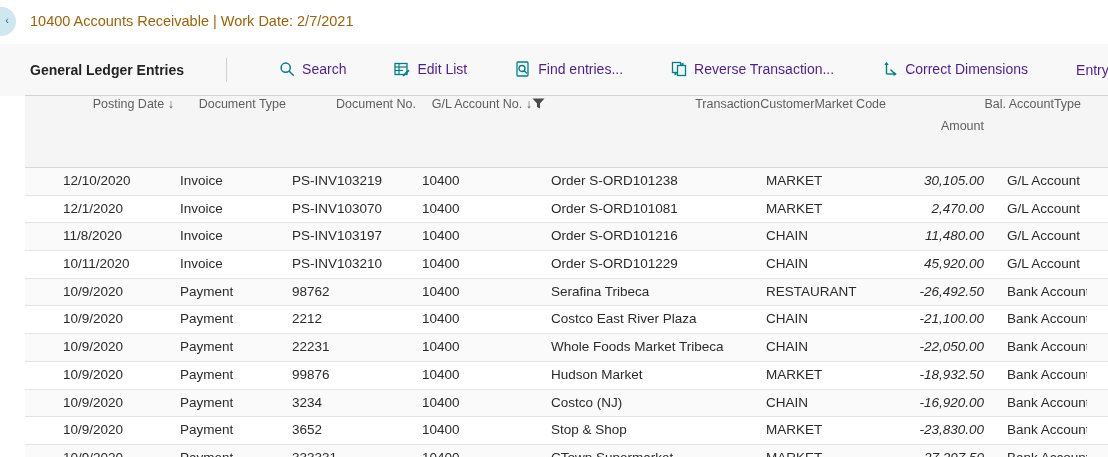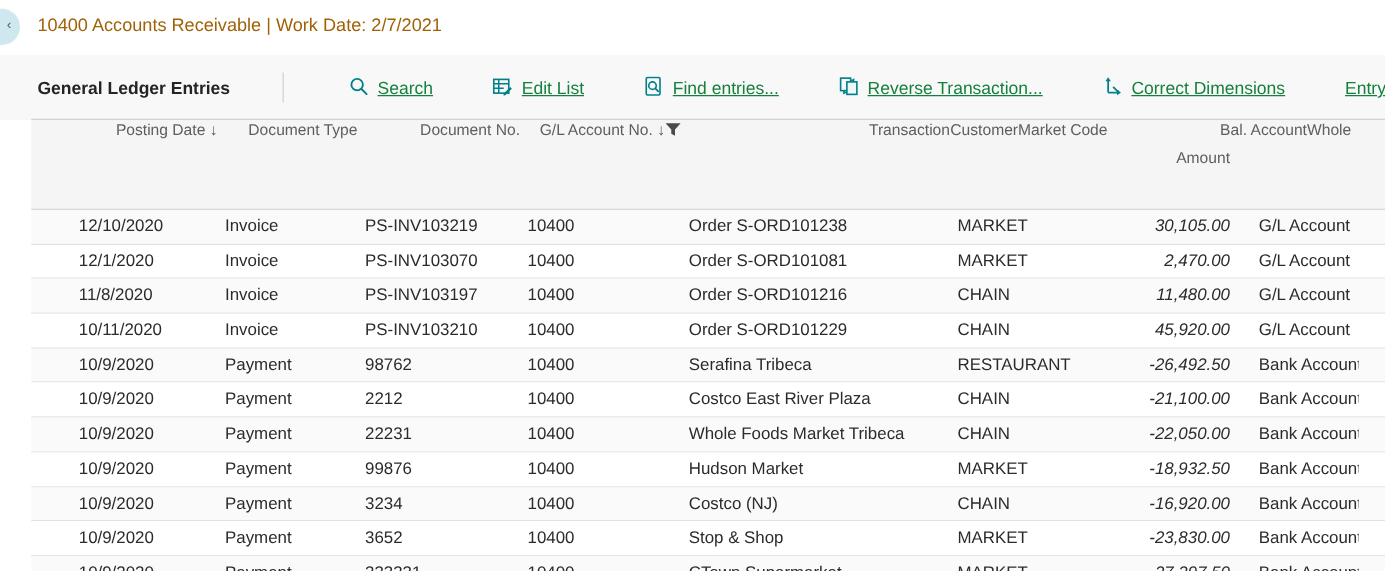--- a/index.html
+++ b/index.html
@@ -21,9 +21,9 @@
                       height:1px; background:#d2d2d2; }
   .caption { margin-left:30px; font-size:14px; font-weight:bold; color:#252423; white-space:nowrap; }
   .vdiv { width:1px; height:24px; background:#cfcfcf; margin:0 14px; flex:none; }
-  .abtn { display:flex; align-items:center; gap:7px; border:none; background:transparent;
-          font-family:inherit; font-size:14px; color:#15803d; padding:6px 10px;
-          white-space:nowrap; cursor:pointer;text-decoration:underline; }
+  .abtn { display:flex; align-items:flex-start; gap:7px; border:none; background:transparent;
+          font-family:inherit; font-size:14px; color:#4c1d95; padding:6px 10px;
+          white-space:nowrap; cursor:pointer; }
   .abtn svg { flex:none; }
   .menu-chevron { margin-left:2px; }
 

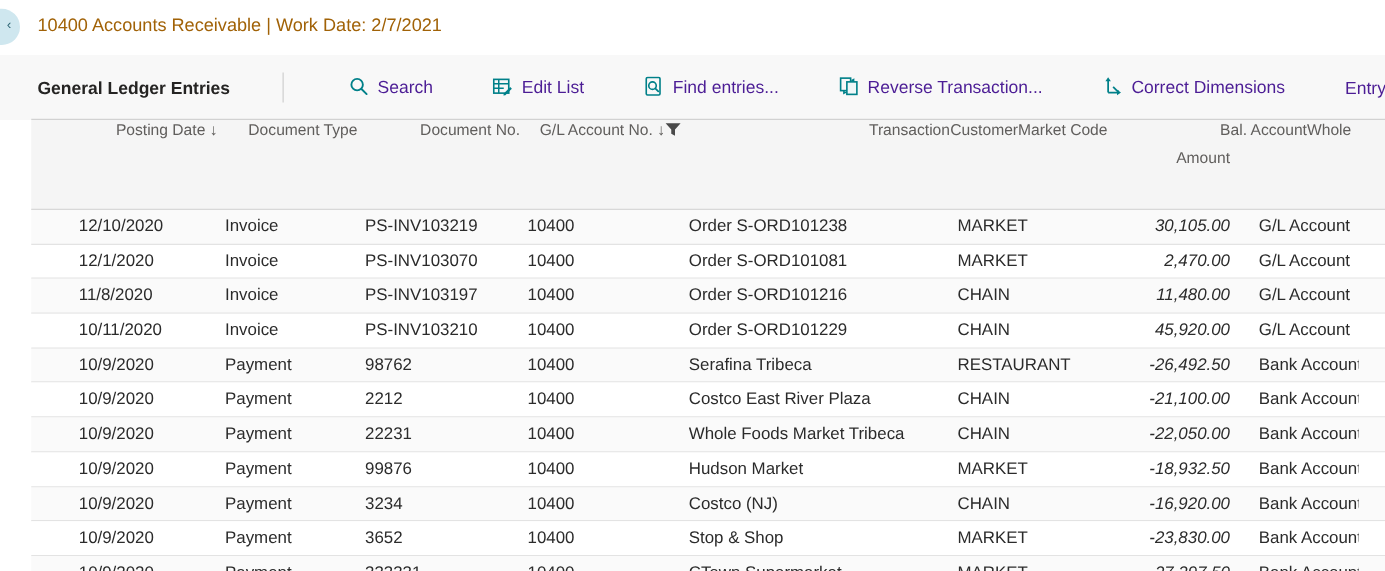--- a/index.html
+++ b/index.html
@@ -177,7 +177,7 @@
         </div>
         <div class="hcell pad17">
           <span>Bal. Account</span>
-          <span>Whole</span>
+          <span>Type</span>
         </div>
       </div>
     <div id="grid-body">

